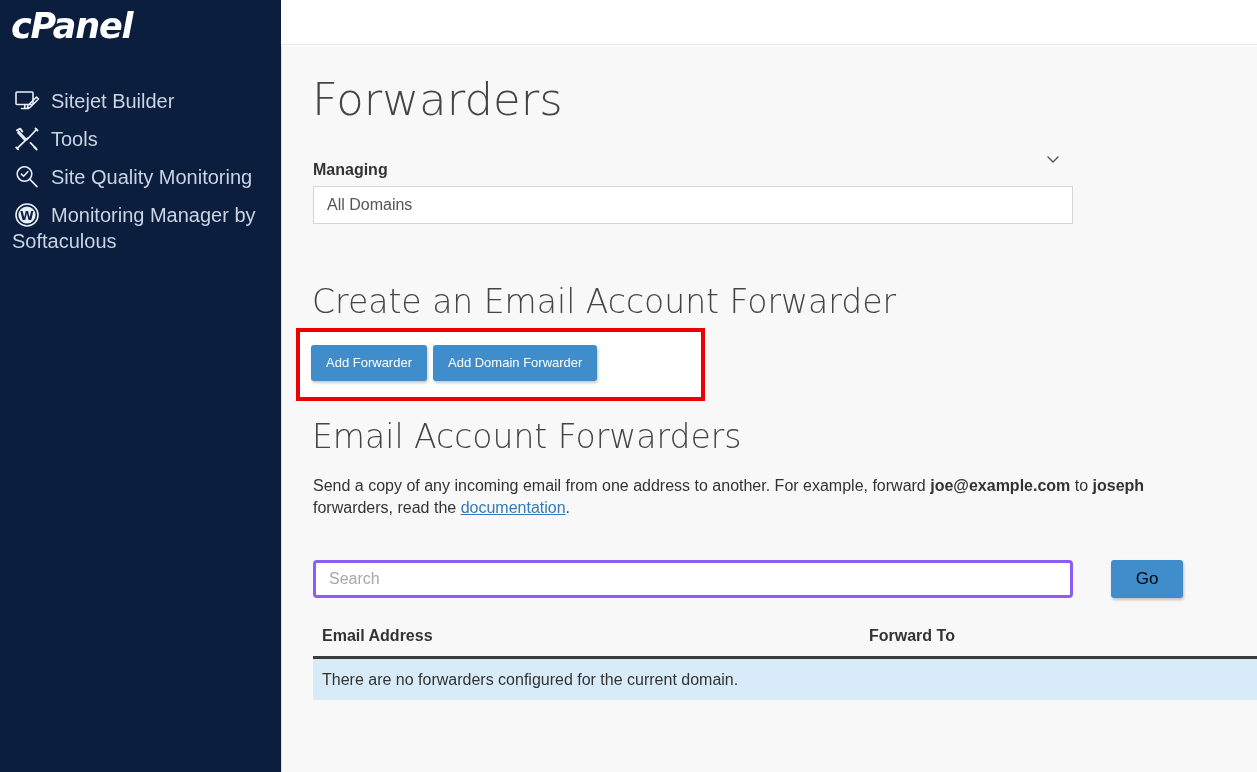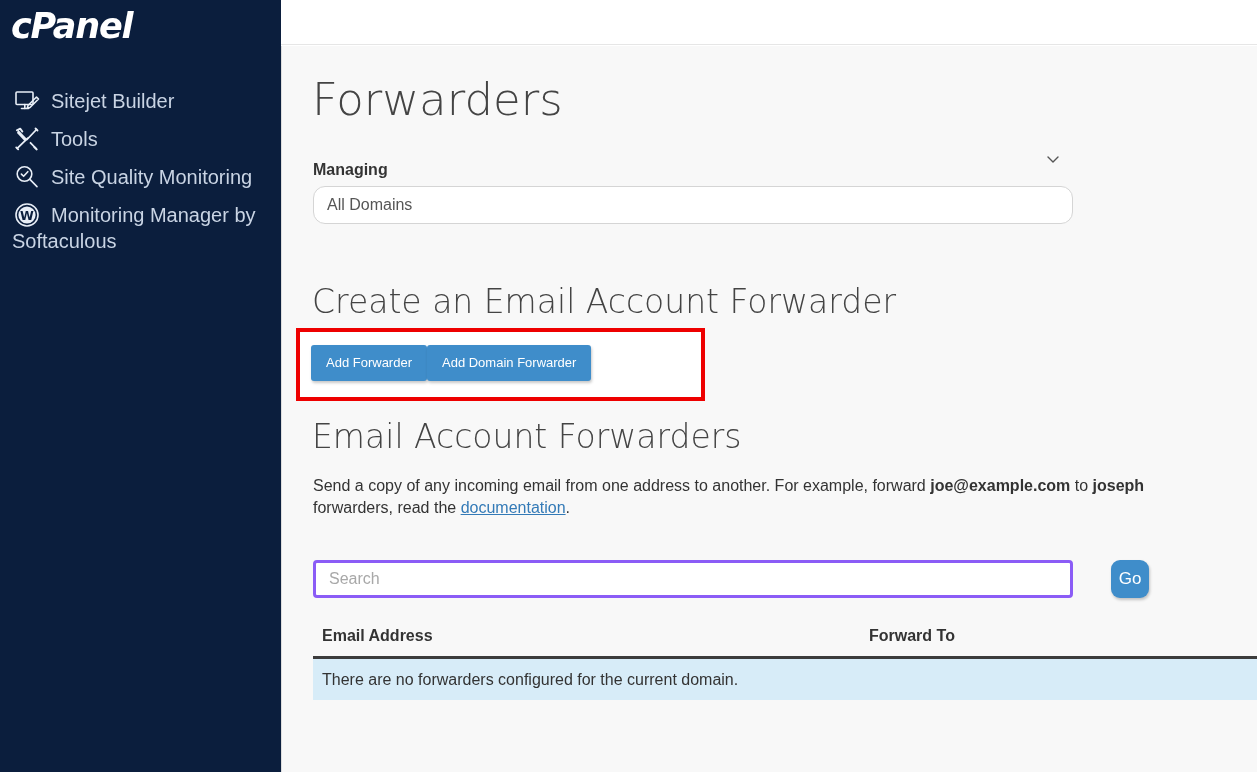--- a/index.html
+++ b/index.html
@@ -129,7 +129,7 @@
     height: 38px;
     background: #ffffff;
     border: 1px solid #d5d5d5;
-    border-radius: 12px;
+    border-radius: 0;
     padding: 0 30px 0 13px;
     font-size: 16px;
     color: #555555;

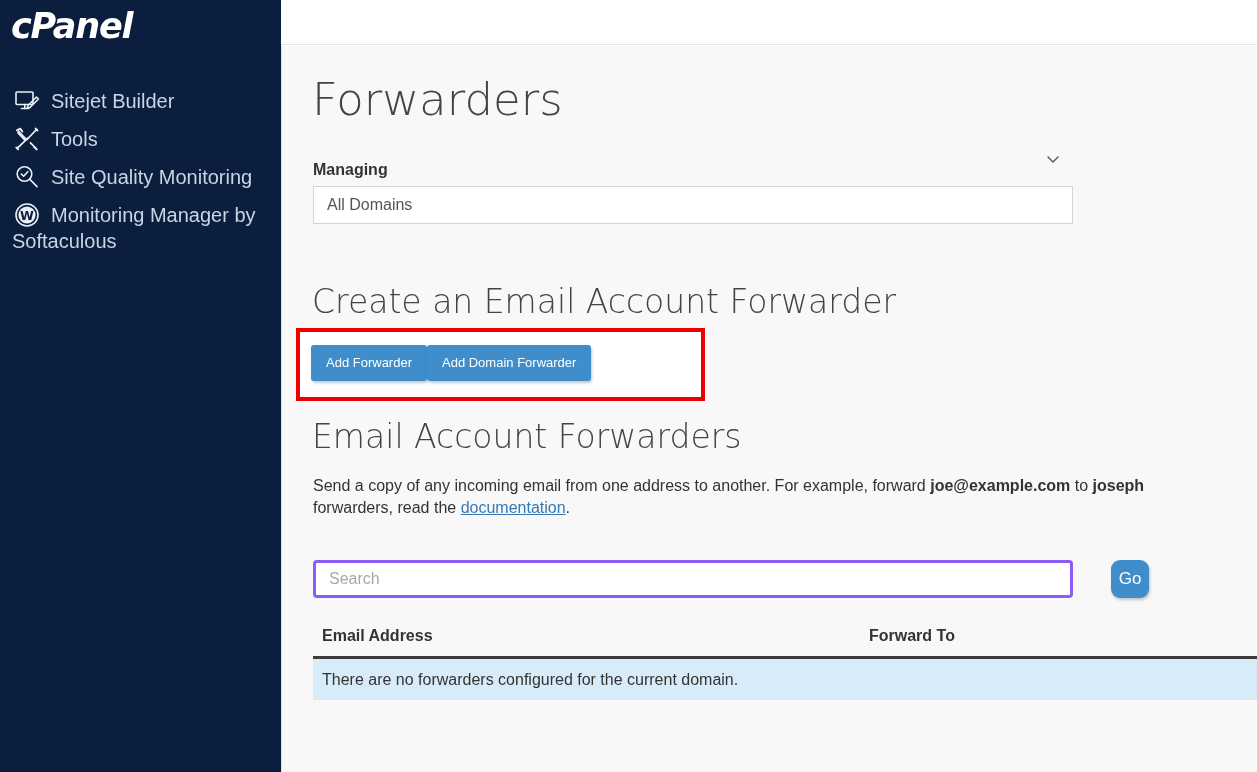--- a/index.html
+++ b/index.html
@@ -194,7 +194,7 @@
     font-family: "Liberation Sans", sans-serif;
     vertical-align: top;
   }
-  .btn + .btn { }
+  .btn + .btn { margin-left: 6px; }
 
   .h2-list {
     position: absolute;

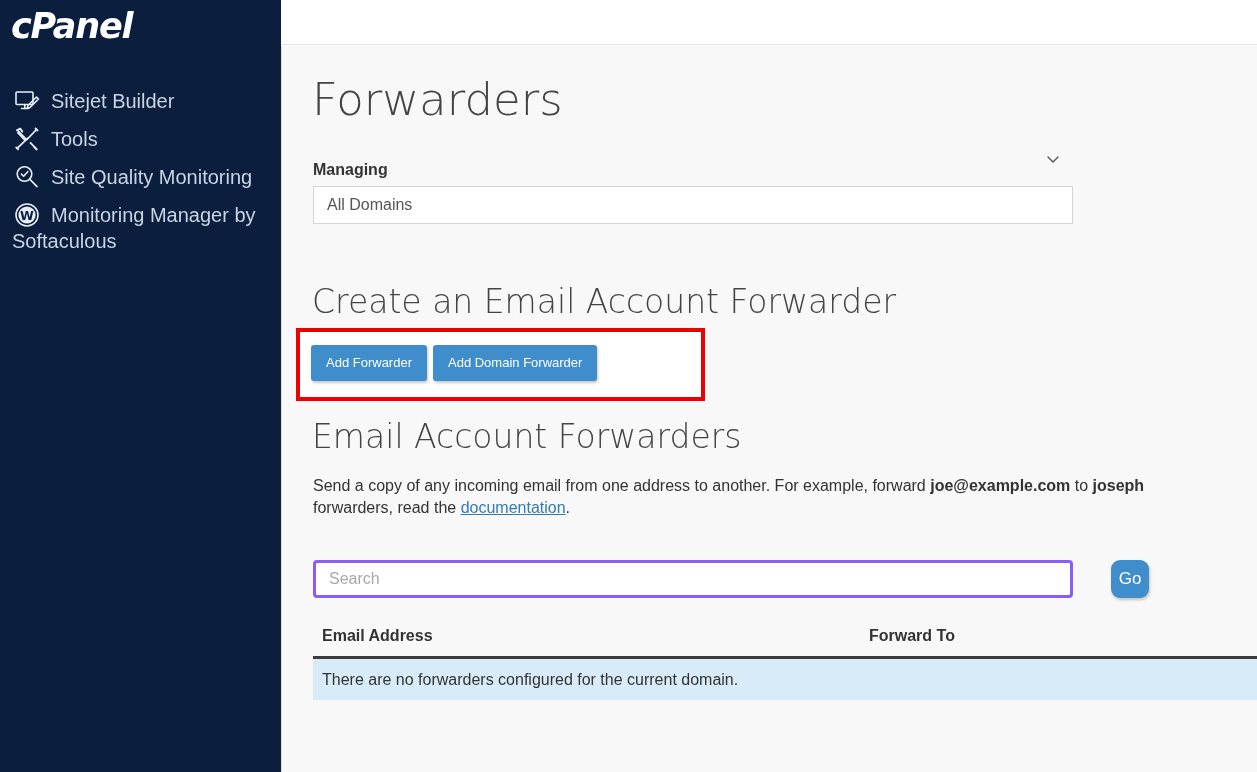--- a/index.html
+++ b/index.html
@@ -244,12 +244,12 @@
     position: absolute;
     left: 829px;
     top: 514px;
-    width: 38px;
+    width: 72px;
     height: 38px;
     background: #3f8dca;
-    color: #ffffff;
+    color: #000000;
     border: none;
-    border-radius: 9px;
+    border-radius: 3px;
     font-size: 17px;
     cursor: pointer;
     box-shadow: 1px 2px 3px rgba(0,0,0,0.22);

